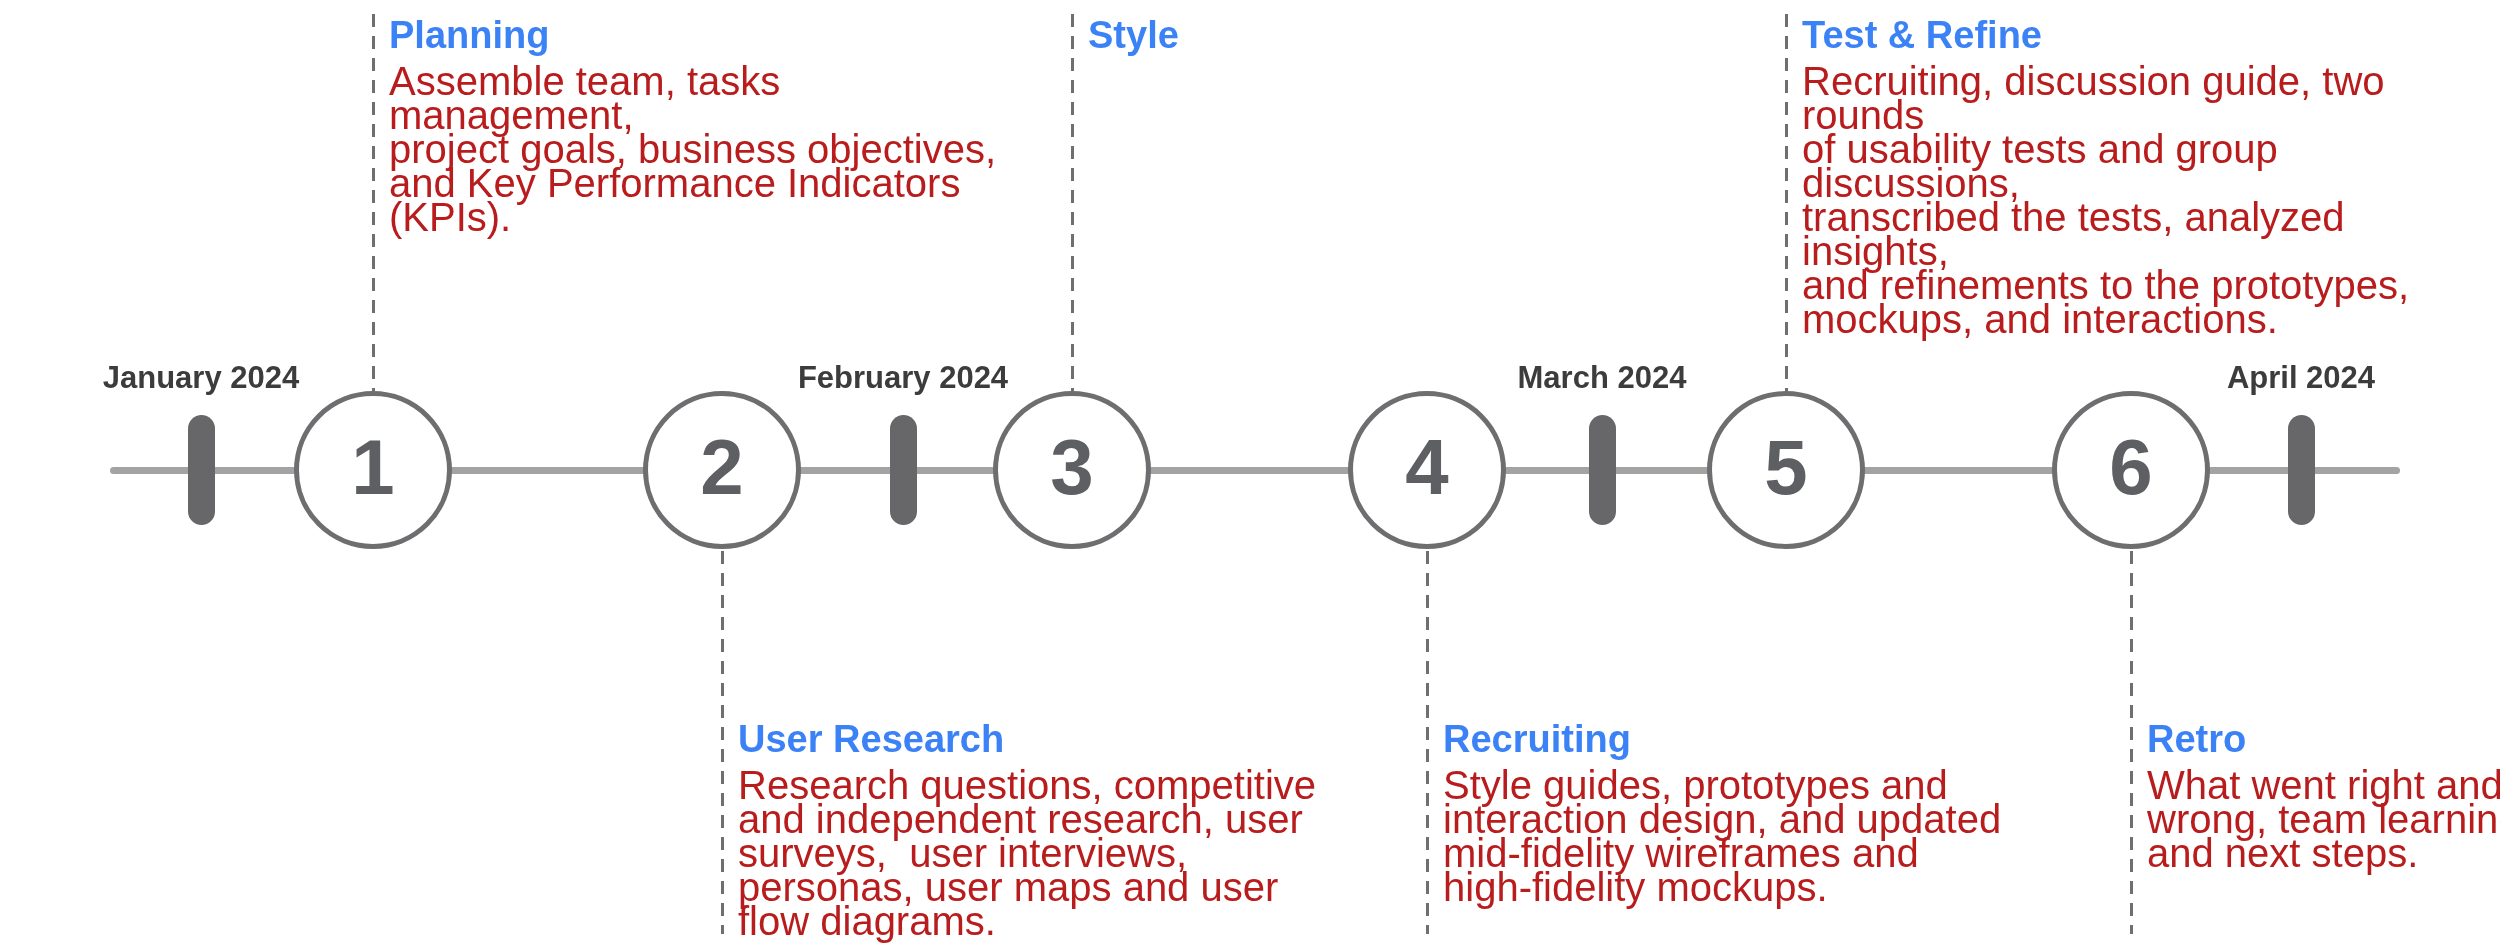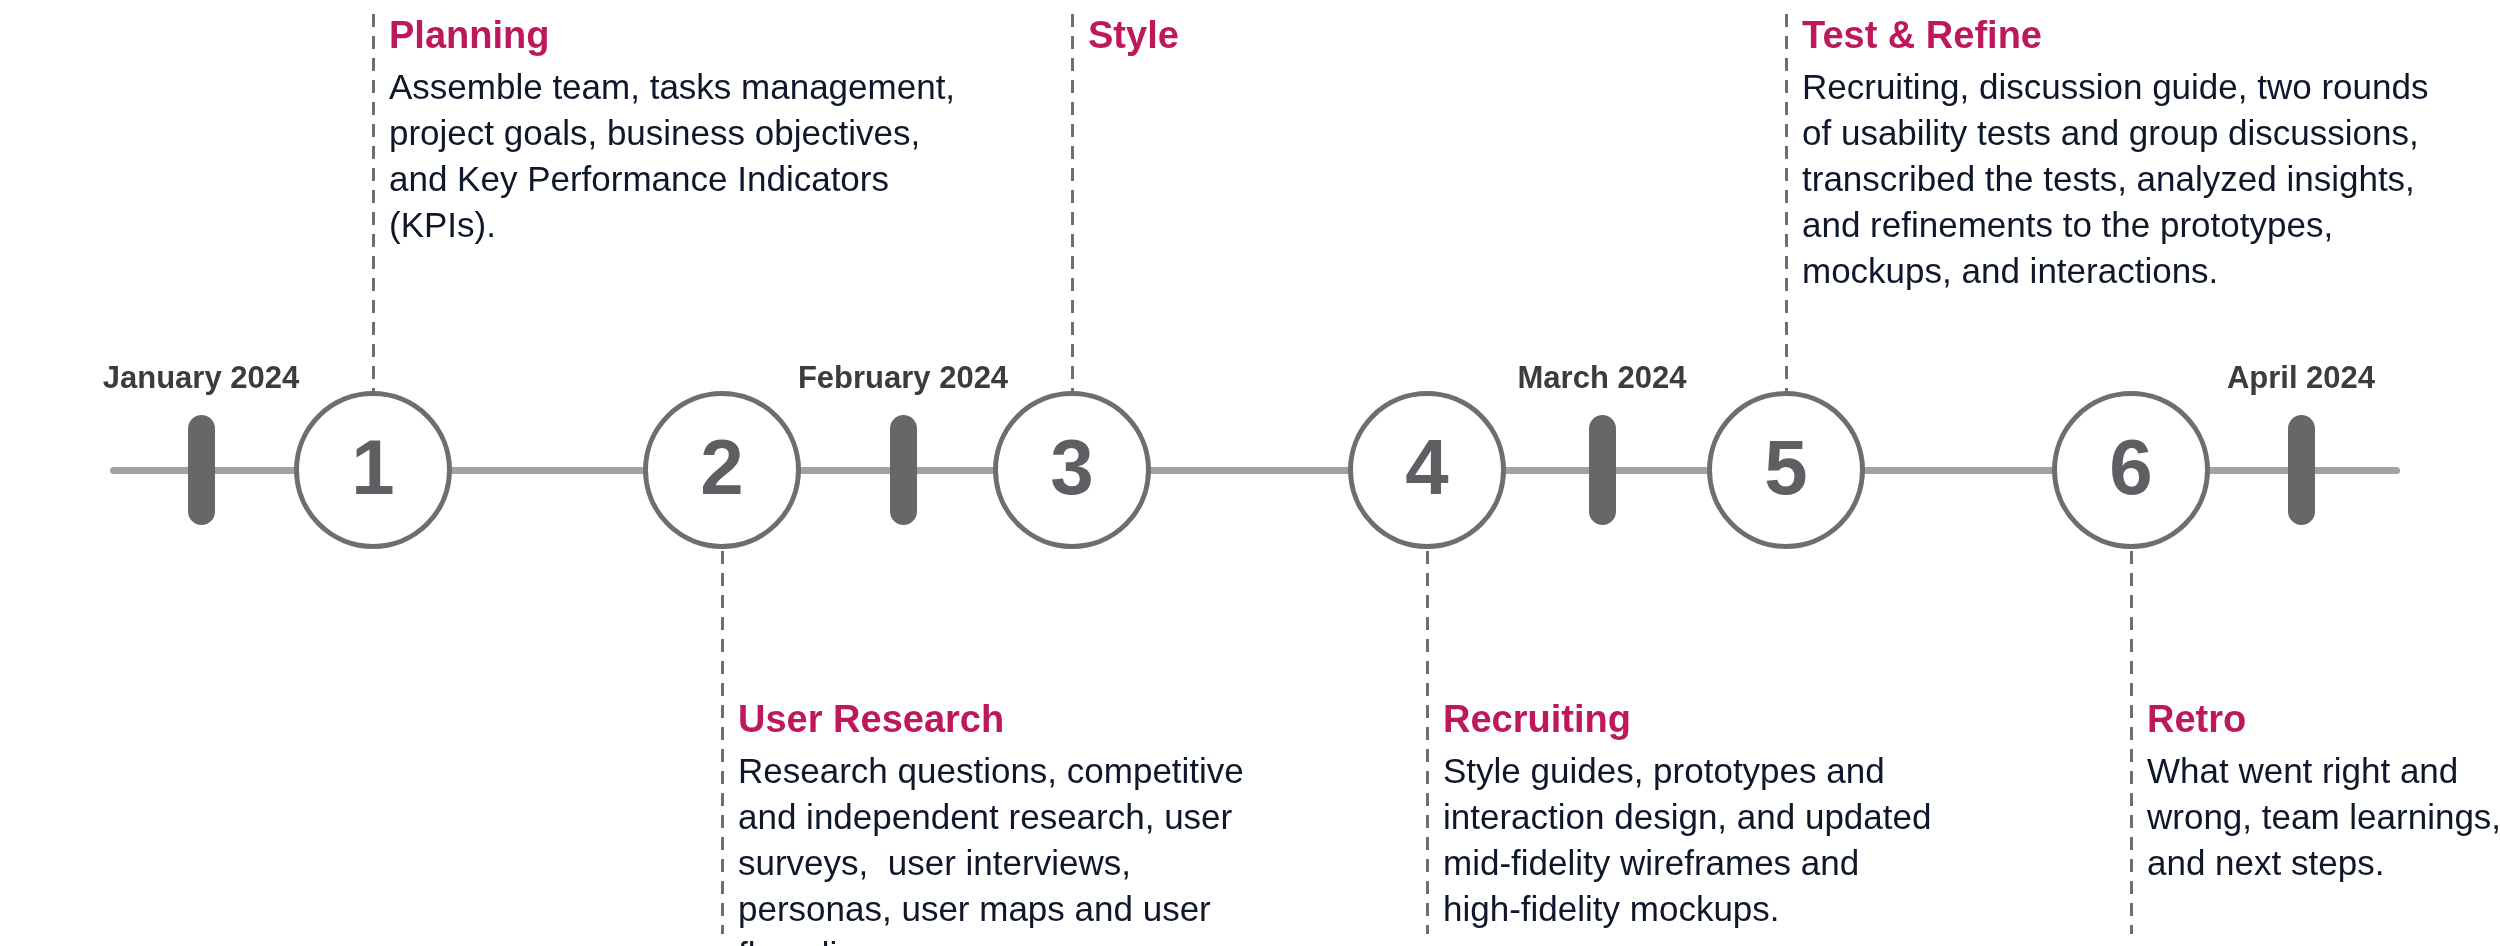--- a/index.html
+++ b/index.html
@@ -102,7 +102,7 @@
     font-size: 38px;
     line-height: 46px;
     font-weight: 700;
-    color: #be185d;
+    color: #3b82f6;
   }
   .phase-desc {
     margin: 0;

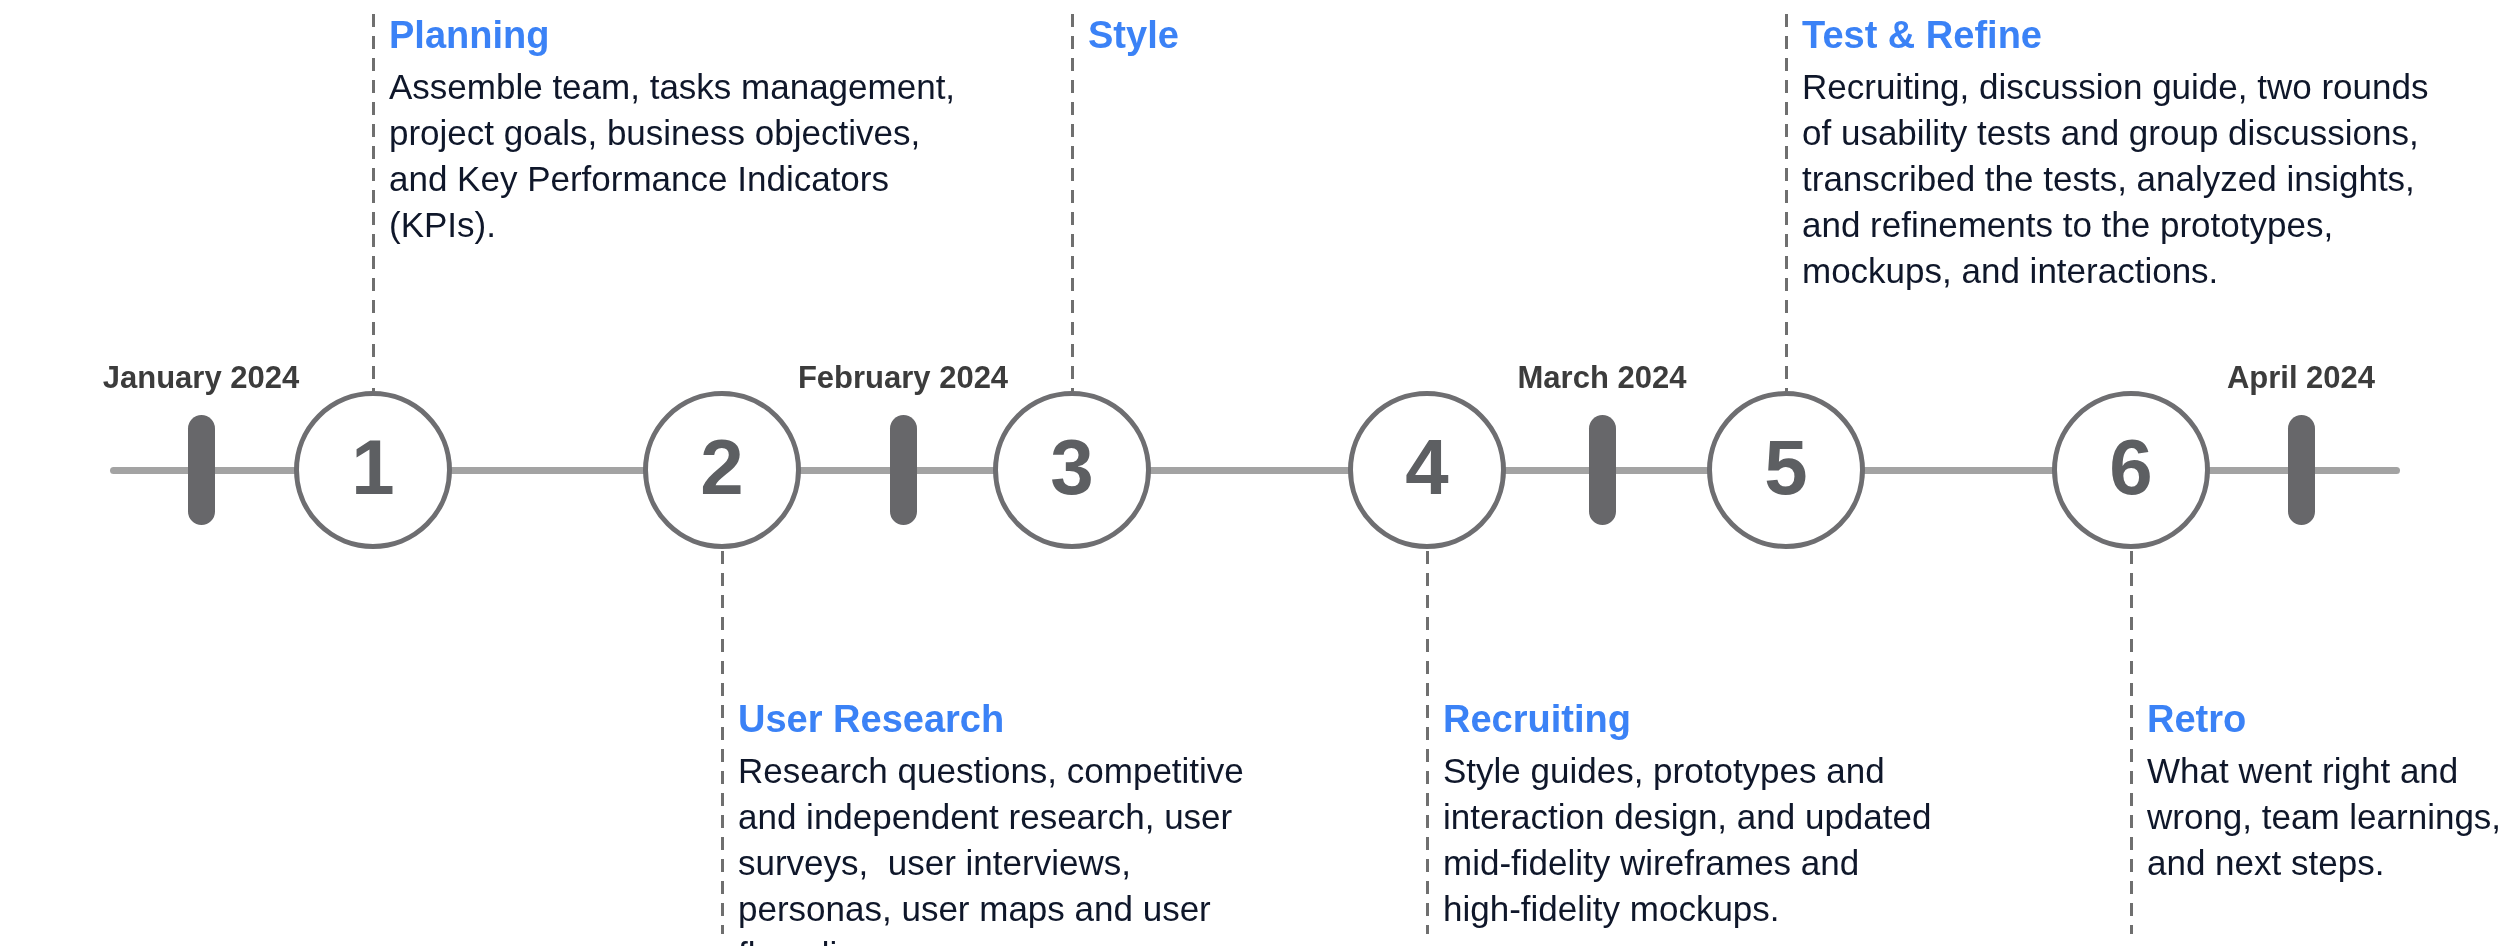--- a/index.html
+++ b/index.html
@@ -106,9 +106,9 @@
   }
   .phase-desc {
     margin: 0;
-    font-size: 35px;
-    line-height: 46px;
-    color: #0f172a;
+    font-size: 40px;
+    line-height: 34px;
+    color: #b91c1c;
     white-space: pre-wrap;
   }
 </style>

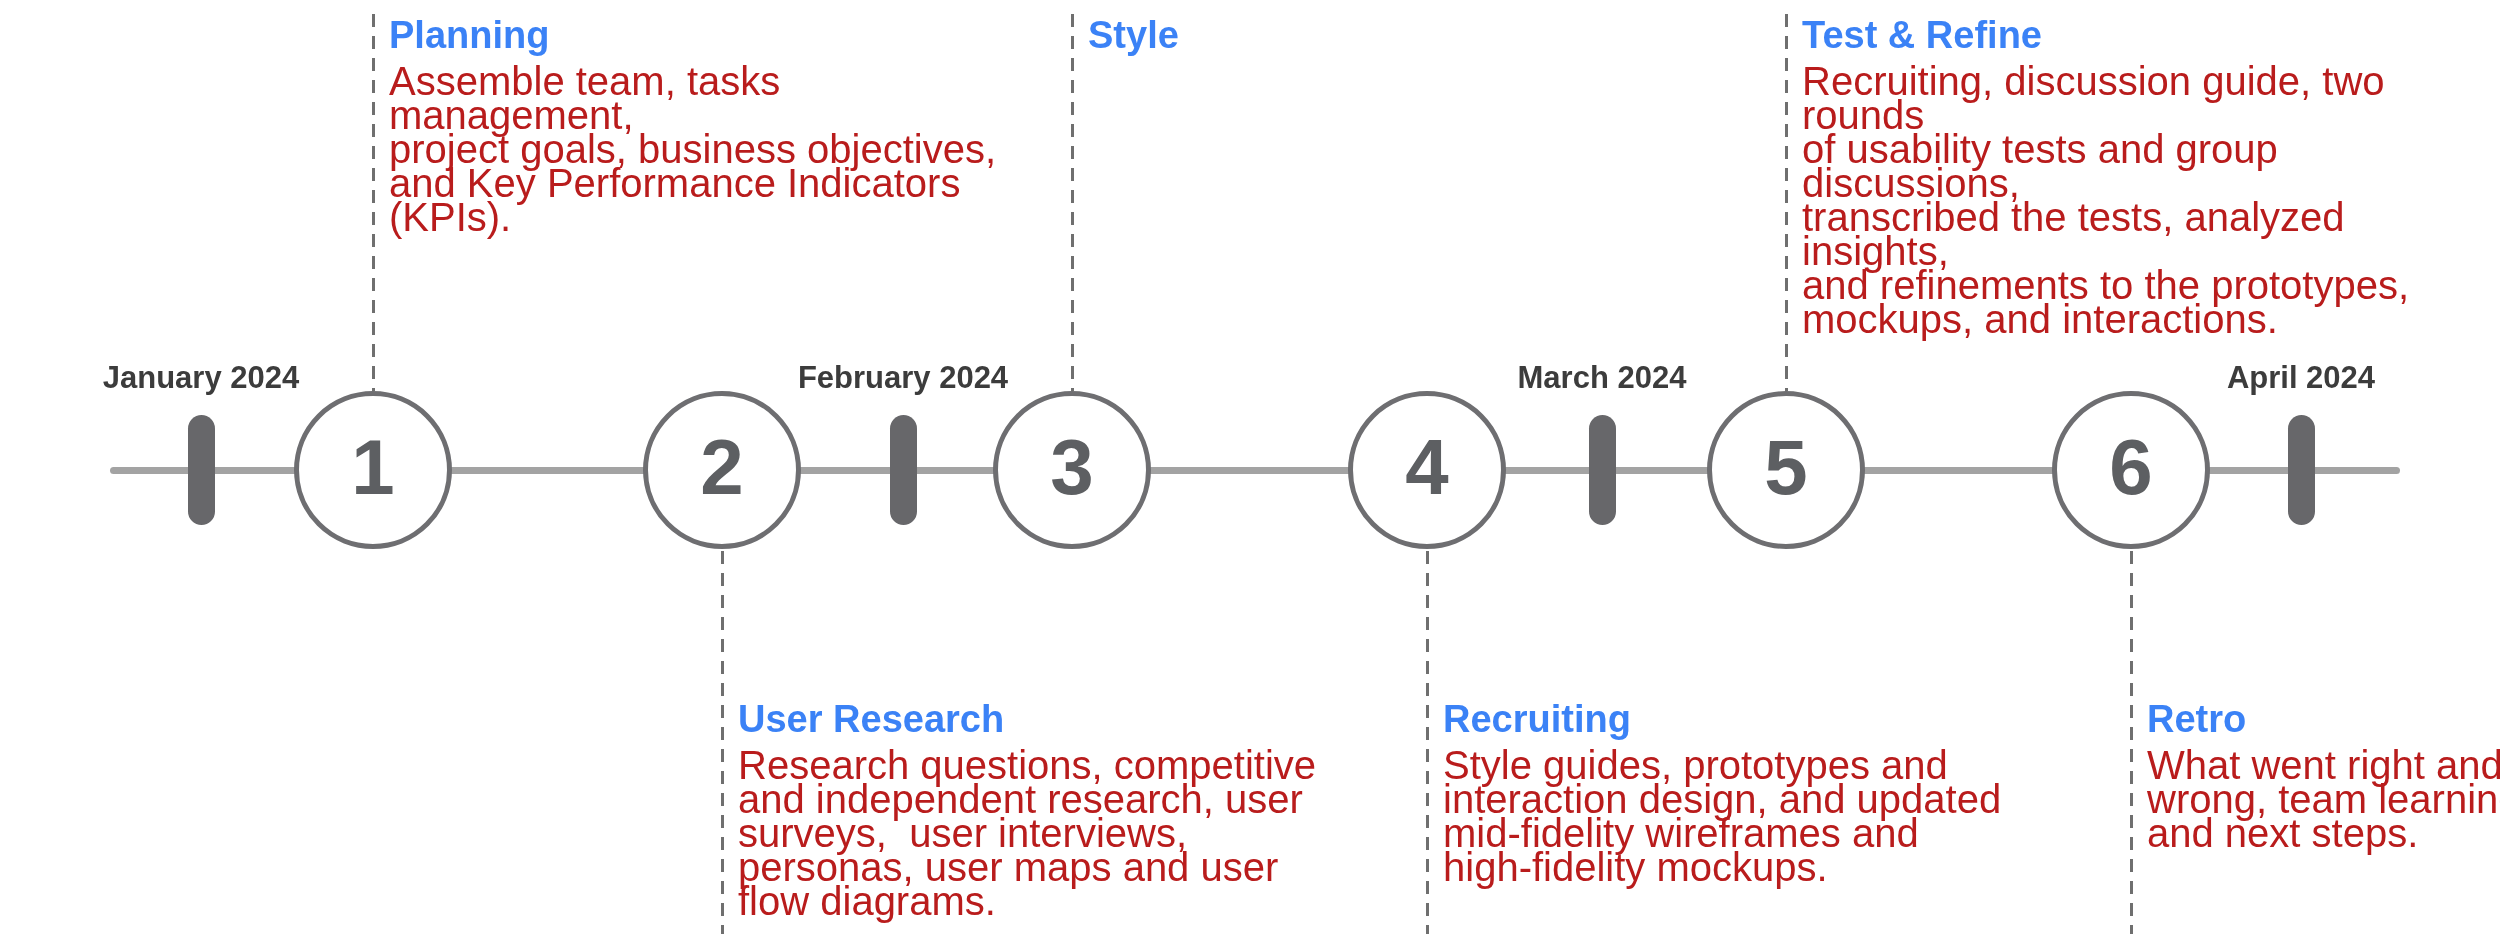--- a/index.html
+++ b/index.html
@@ -96,7 +96,7 @@
     z-index: 2;
   }
   .phase.top .phase-text { top: 12px; }
-  .phase.bottom .phase-text { top: 696px; }
+  .phase.bottom .phase-text { top: 716px; }
   .phase-title {
     margin: 0 0 6px 0;
     font-size: 38px;

